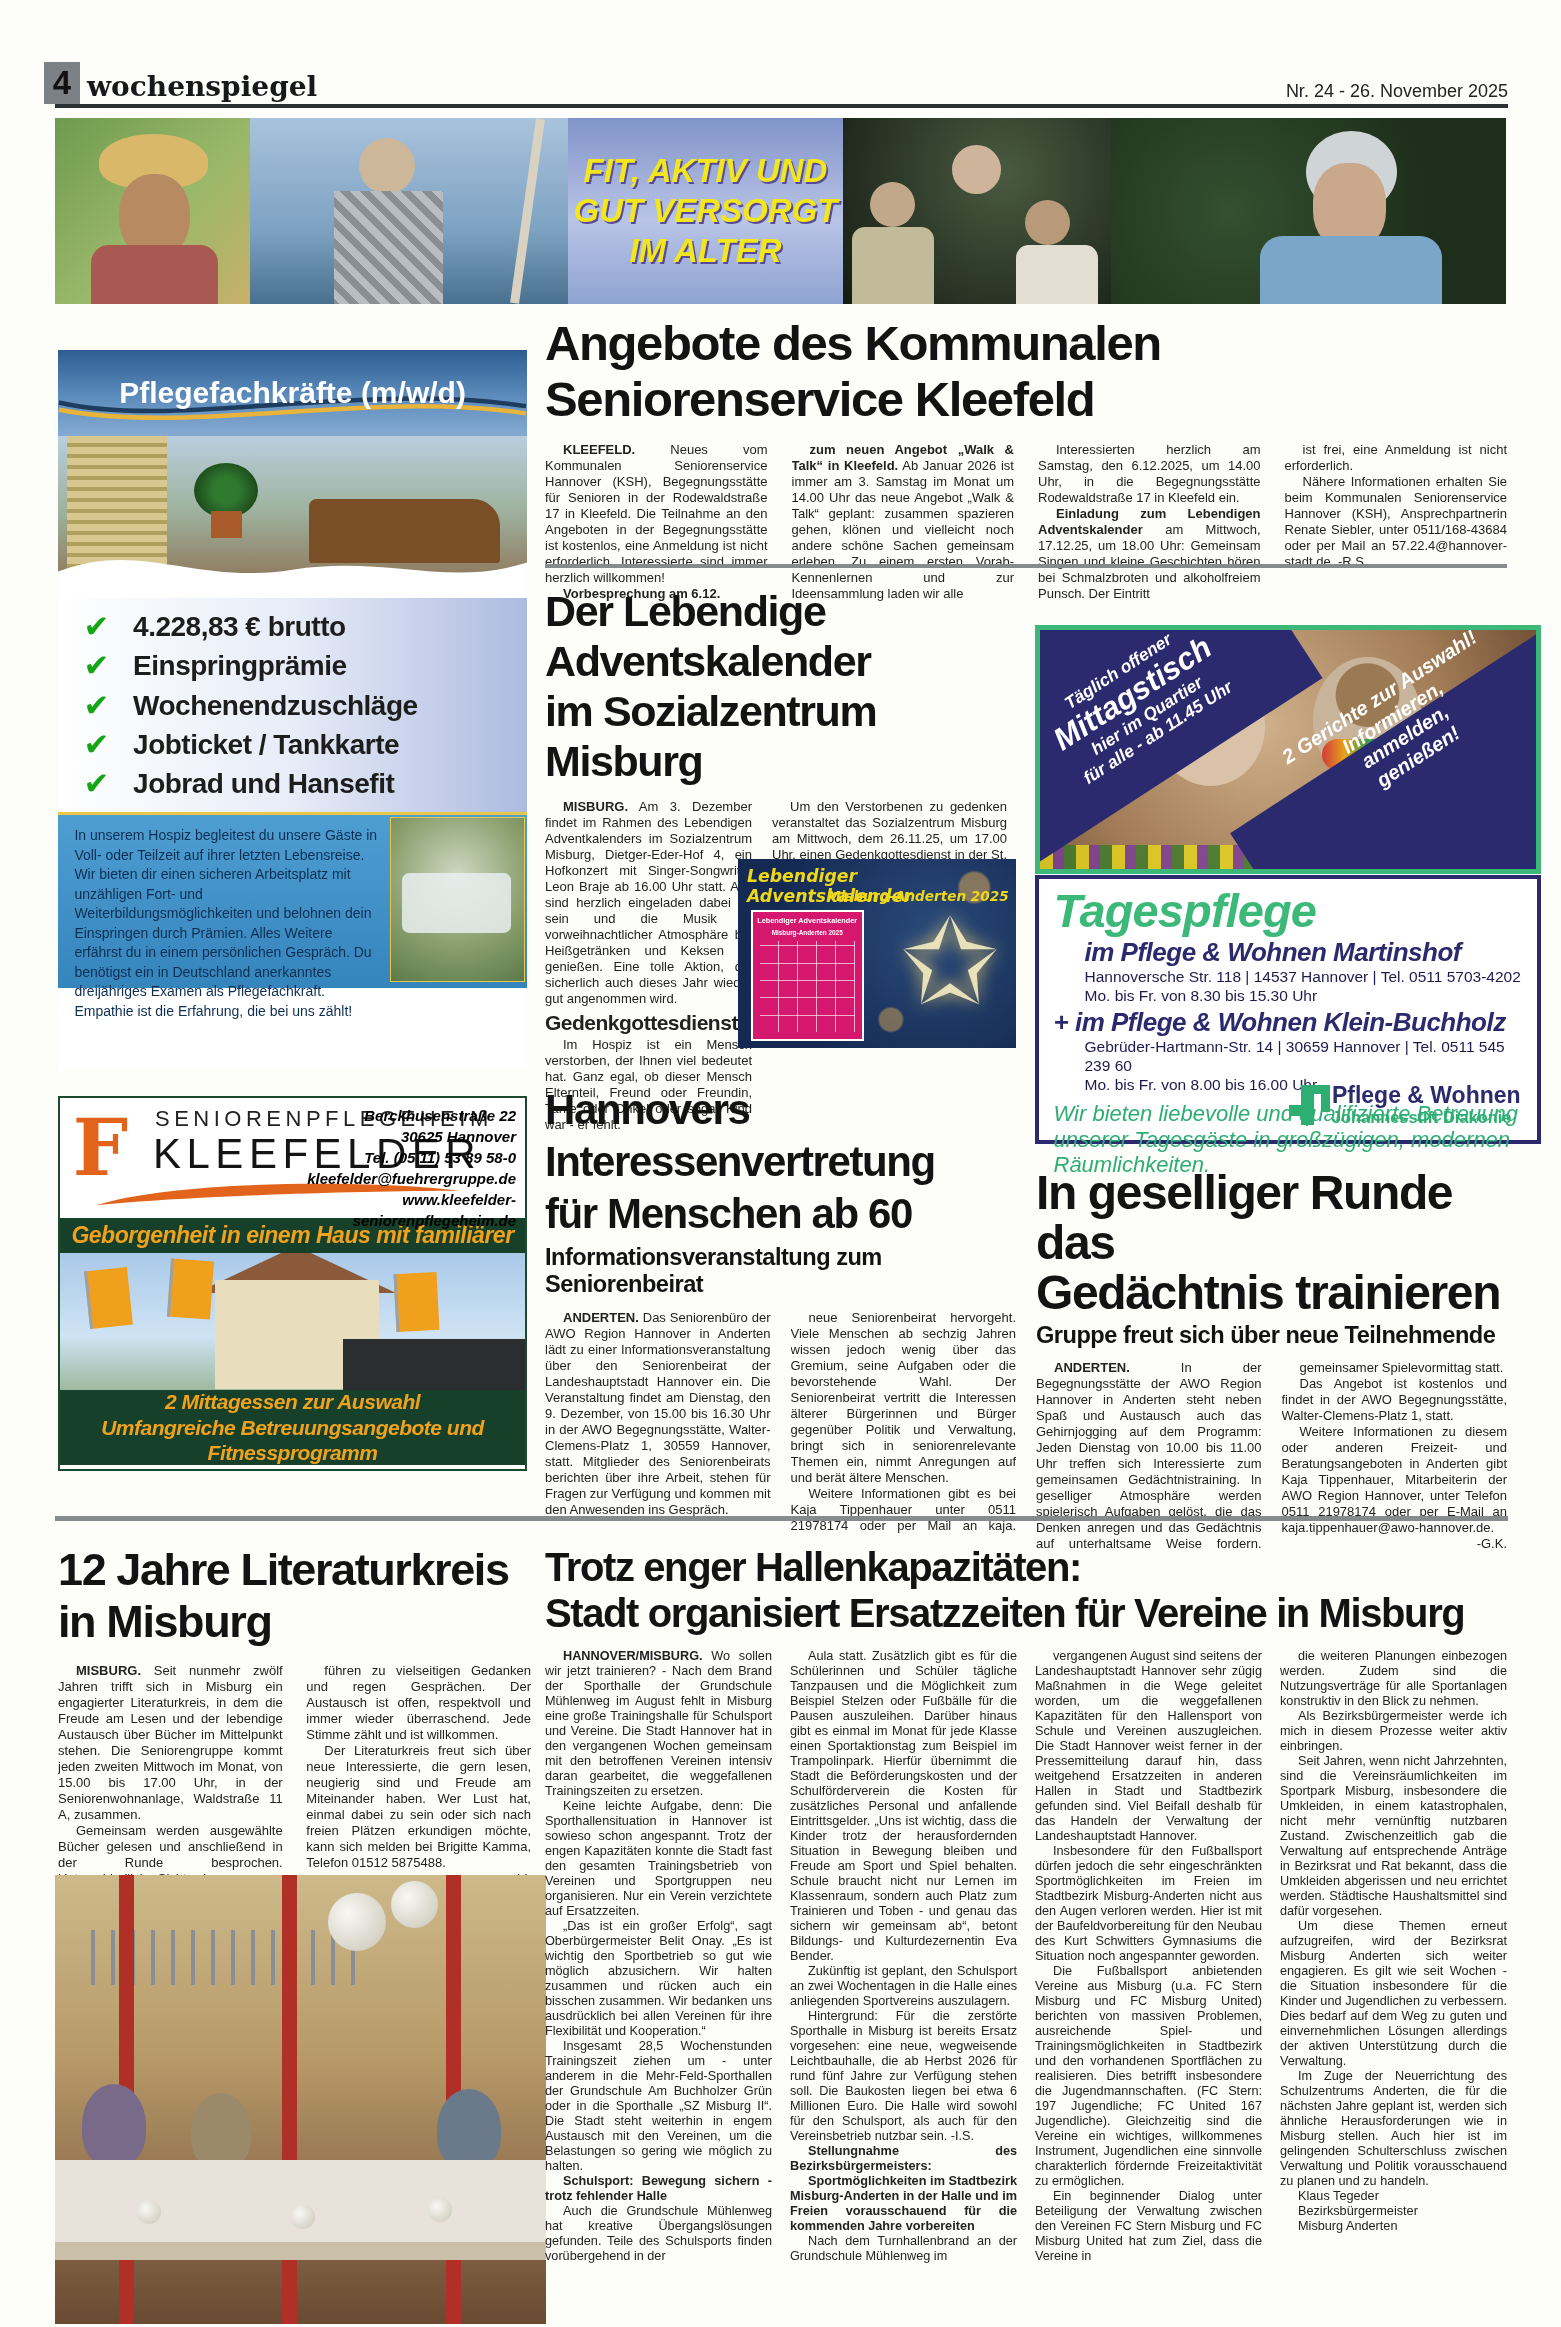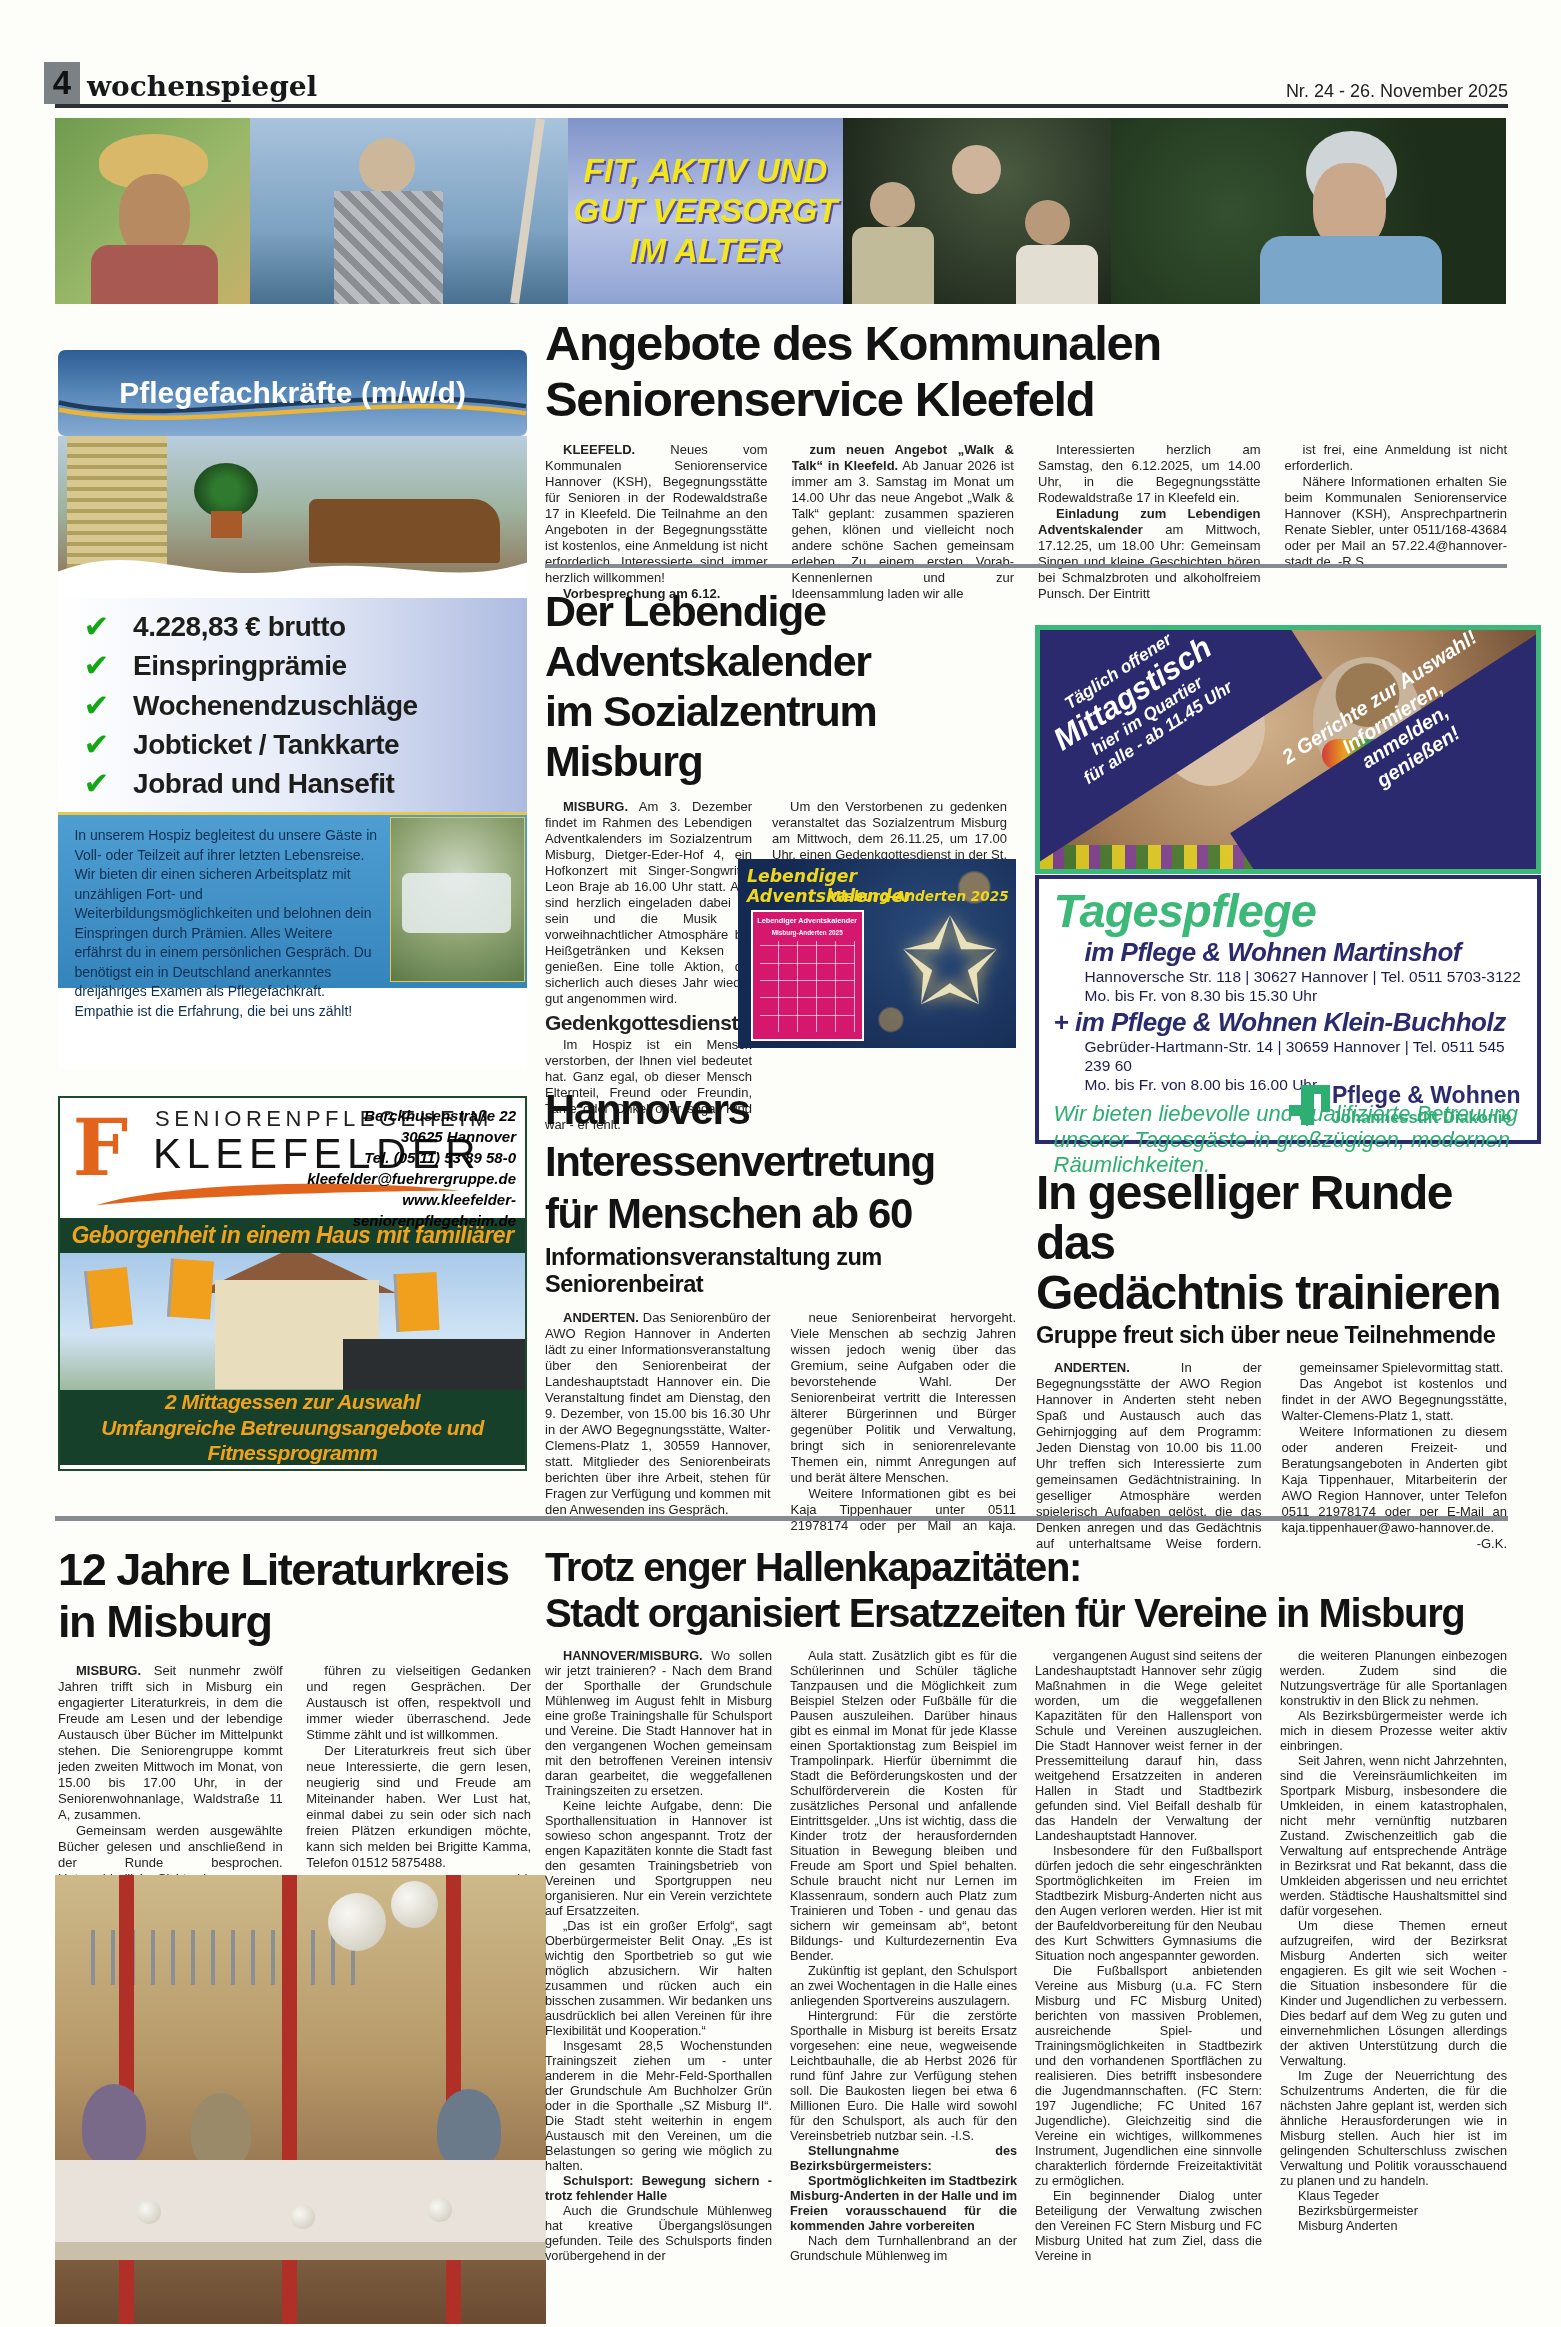--- a/index.html
+++ b/index.html
@@ -32,7 +32,7 @@
   .small .para{font-size:12.7px;line-height:15px;}
   
   .ad-pflege{left:58px;top:350px;width:469px;height:719px;background:#fff;}
-  .ap-head{position:relative;height:86px;background:linear-gradient(180deg,#2d5d92 0%,#5d8cbd 55%,#86abd2 100%);overflow:hidden;border-radius:7px;}
+  .ap-head{position:relative;height:86px;background:linear-gradient(180deg,#2d5d92 0%,#5d8cbd 55%,#86abd2 100%);overflow:hidden;}
   .ap-head .t{position:relative;z-index:2;text-align:center;font:bold 30px/86px "Liberation Sans",sans-serif;color:#fff;}
   .ap-photo{position:relative;height:162px;background:linear-gradient(180deg,#b9cede 0%,#9fb3a0 45%,#8a6b4c 100%);overflow:hidden;}
   .bench{position:absolute;right:27px;bottom:35px;width:191px;height:64px;background:#7a4f28;border-radius:7.3px 27px 3.6px 3.6px;}

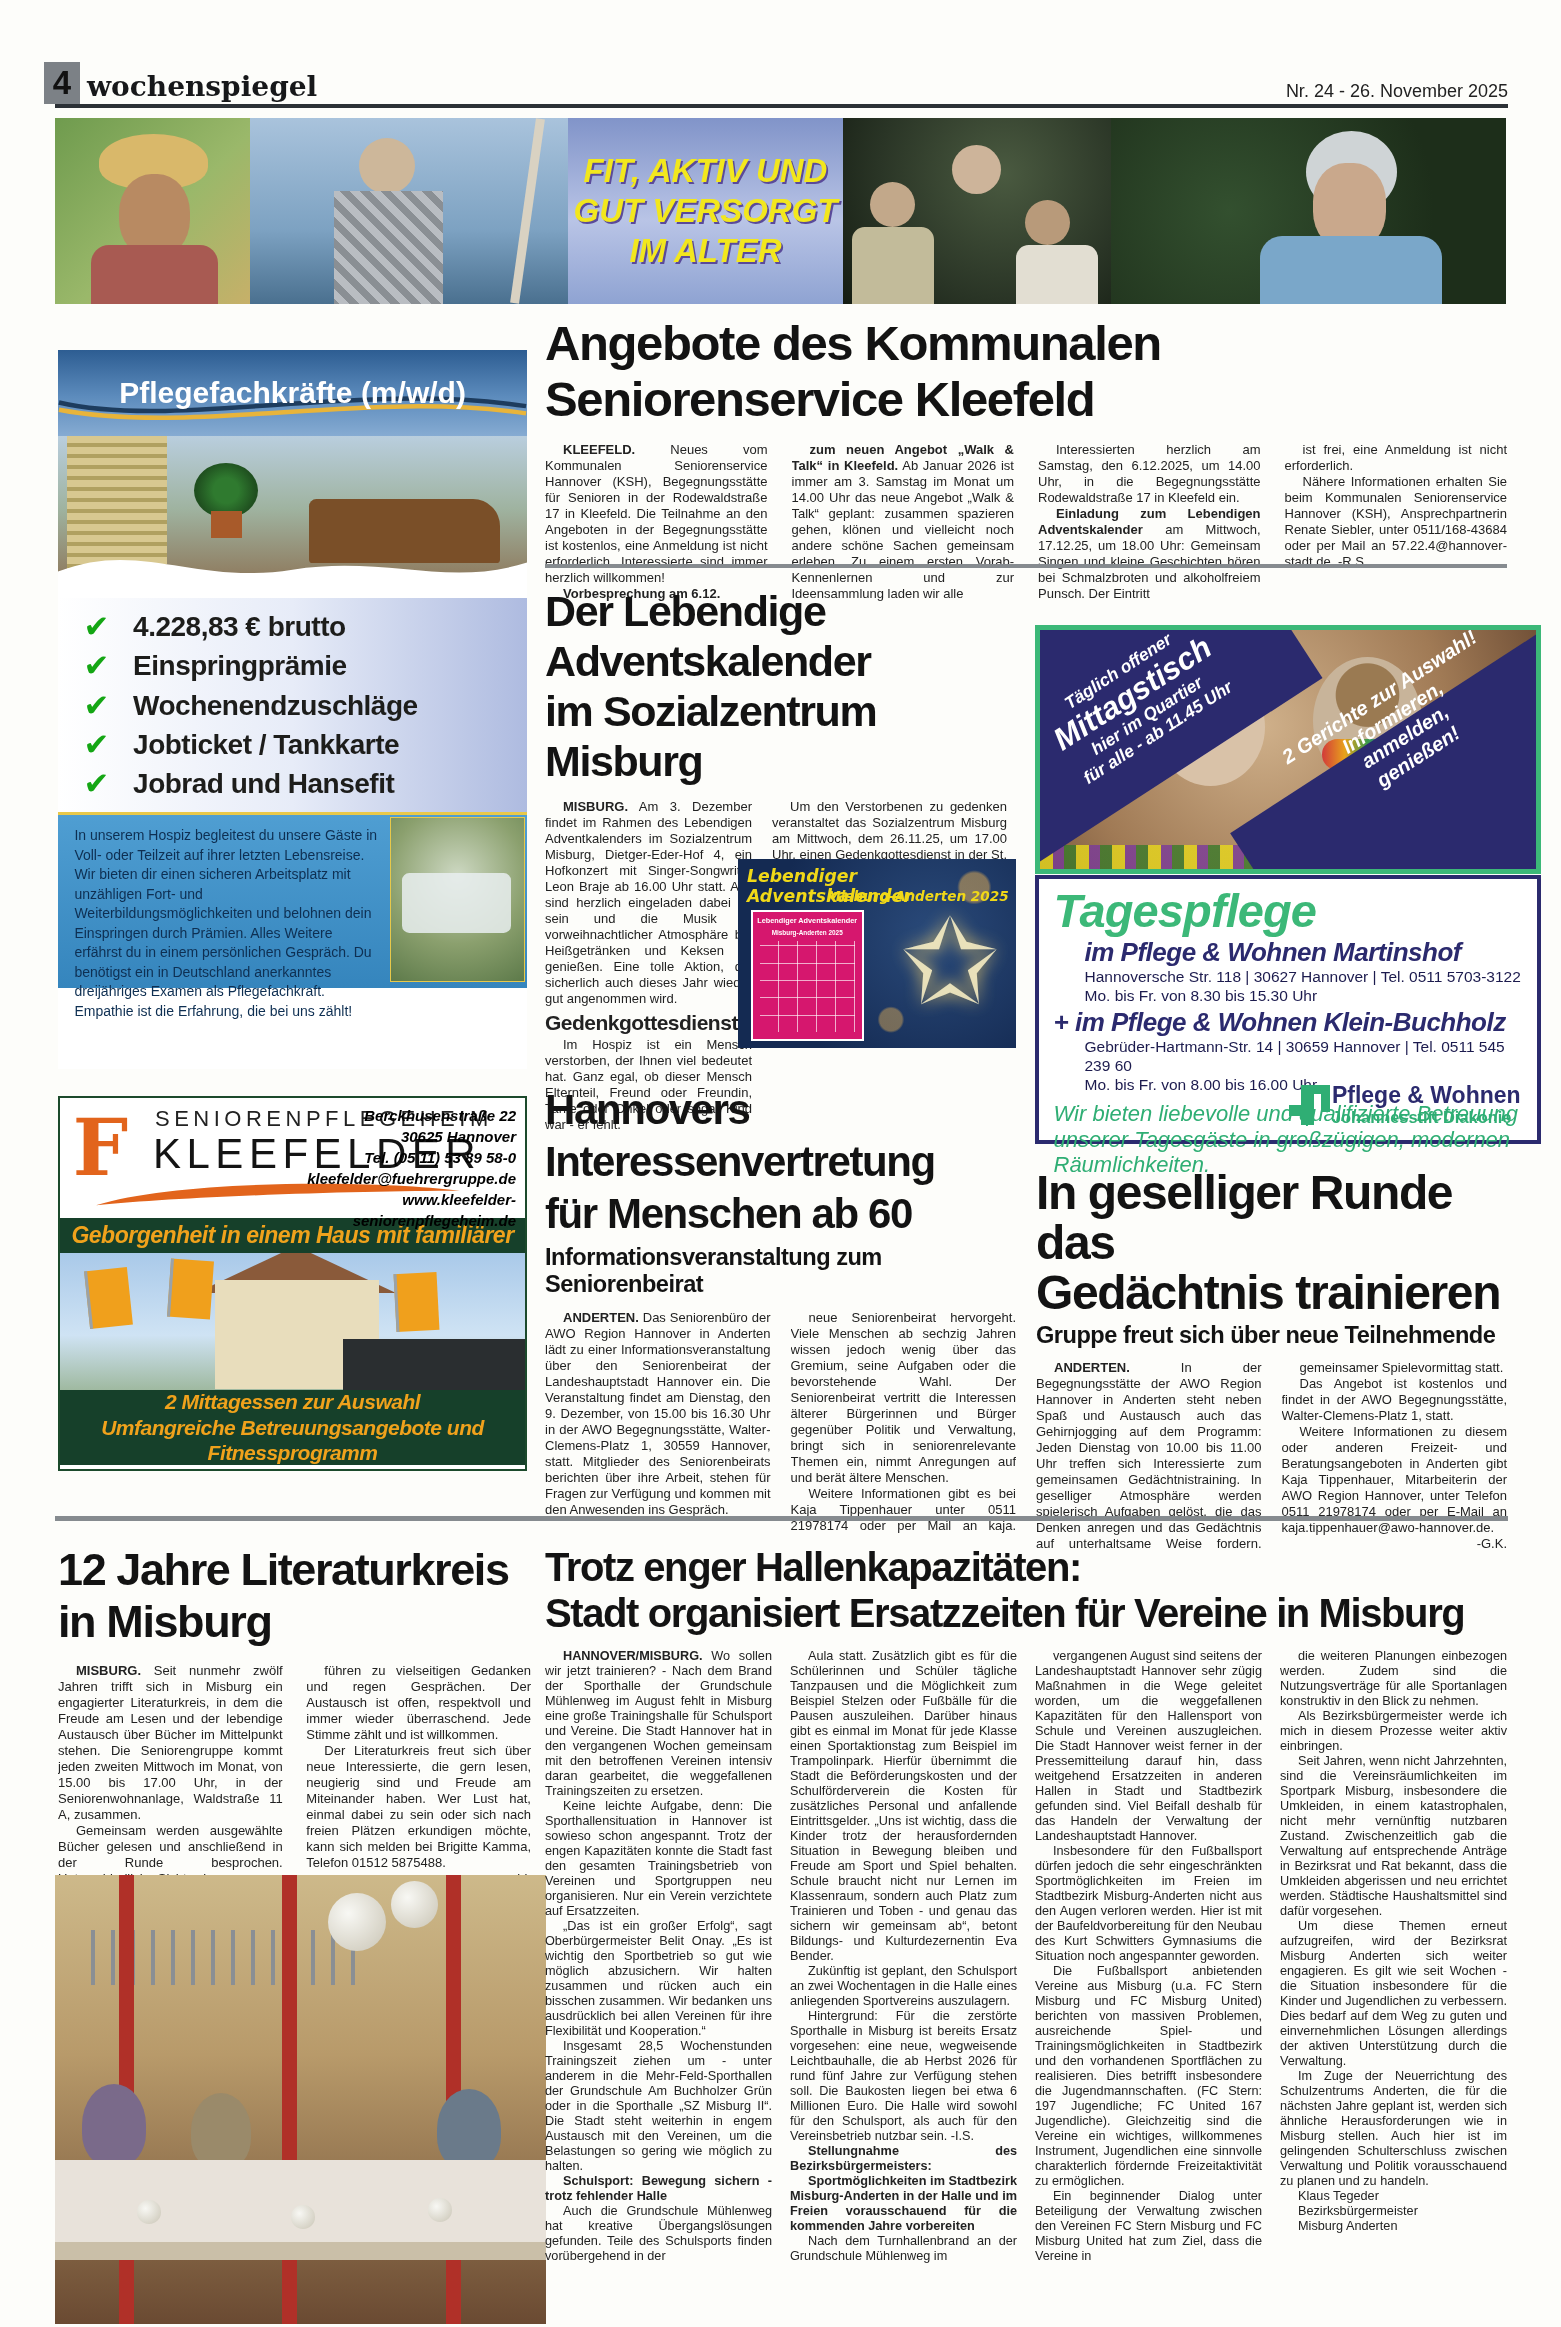--- a/index.html
+++ b/index.html
@@ -328,7 +328,7 @@
   <aside class="abs ad-tag">
     <div class="tg-title">Tagespflege</div>
     <div class="tg-loc" style="margin-left:31px;">im Pflege &amp; Wohnen Martinshof</div>
-    <div class="tg-addr">Hannoversche Str. 118 | 30627 Hannover | Tel. 0511 5703-3122</div>
+    <div class="tg-addr">Hannoversche Str. 118 | 14537 Hannover | Tel. 0511 5703-4202</div>
     <div class="tg-hours">Mo. bis Fr. von 8.30 bis 15.30 Uhr</div>
     <div class="tg-loc">+ im Pflege &amp; Wohnen Klein-Buchholz</div>
     <div class="tg-addr">Gebrüder-Hartmann-Str. 14 | 30659 Hannover | Tel. 0511 545 239 60</div>

